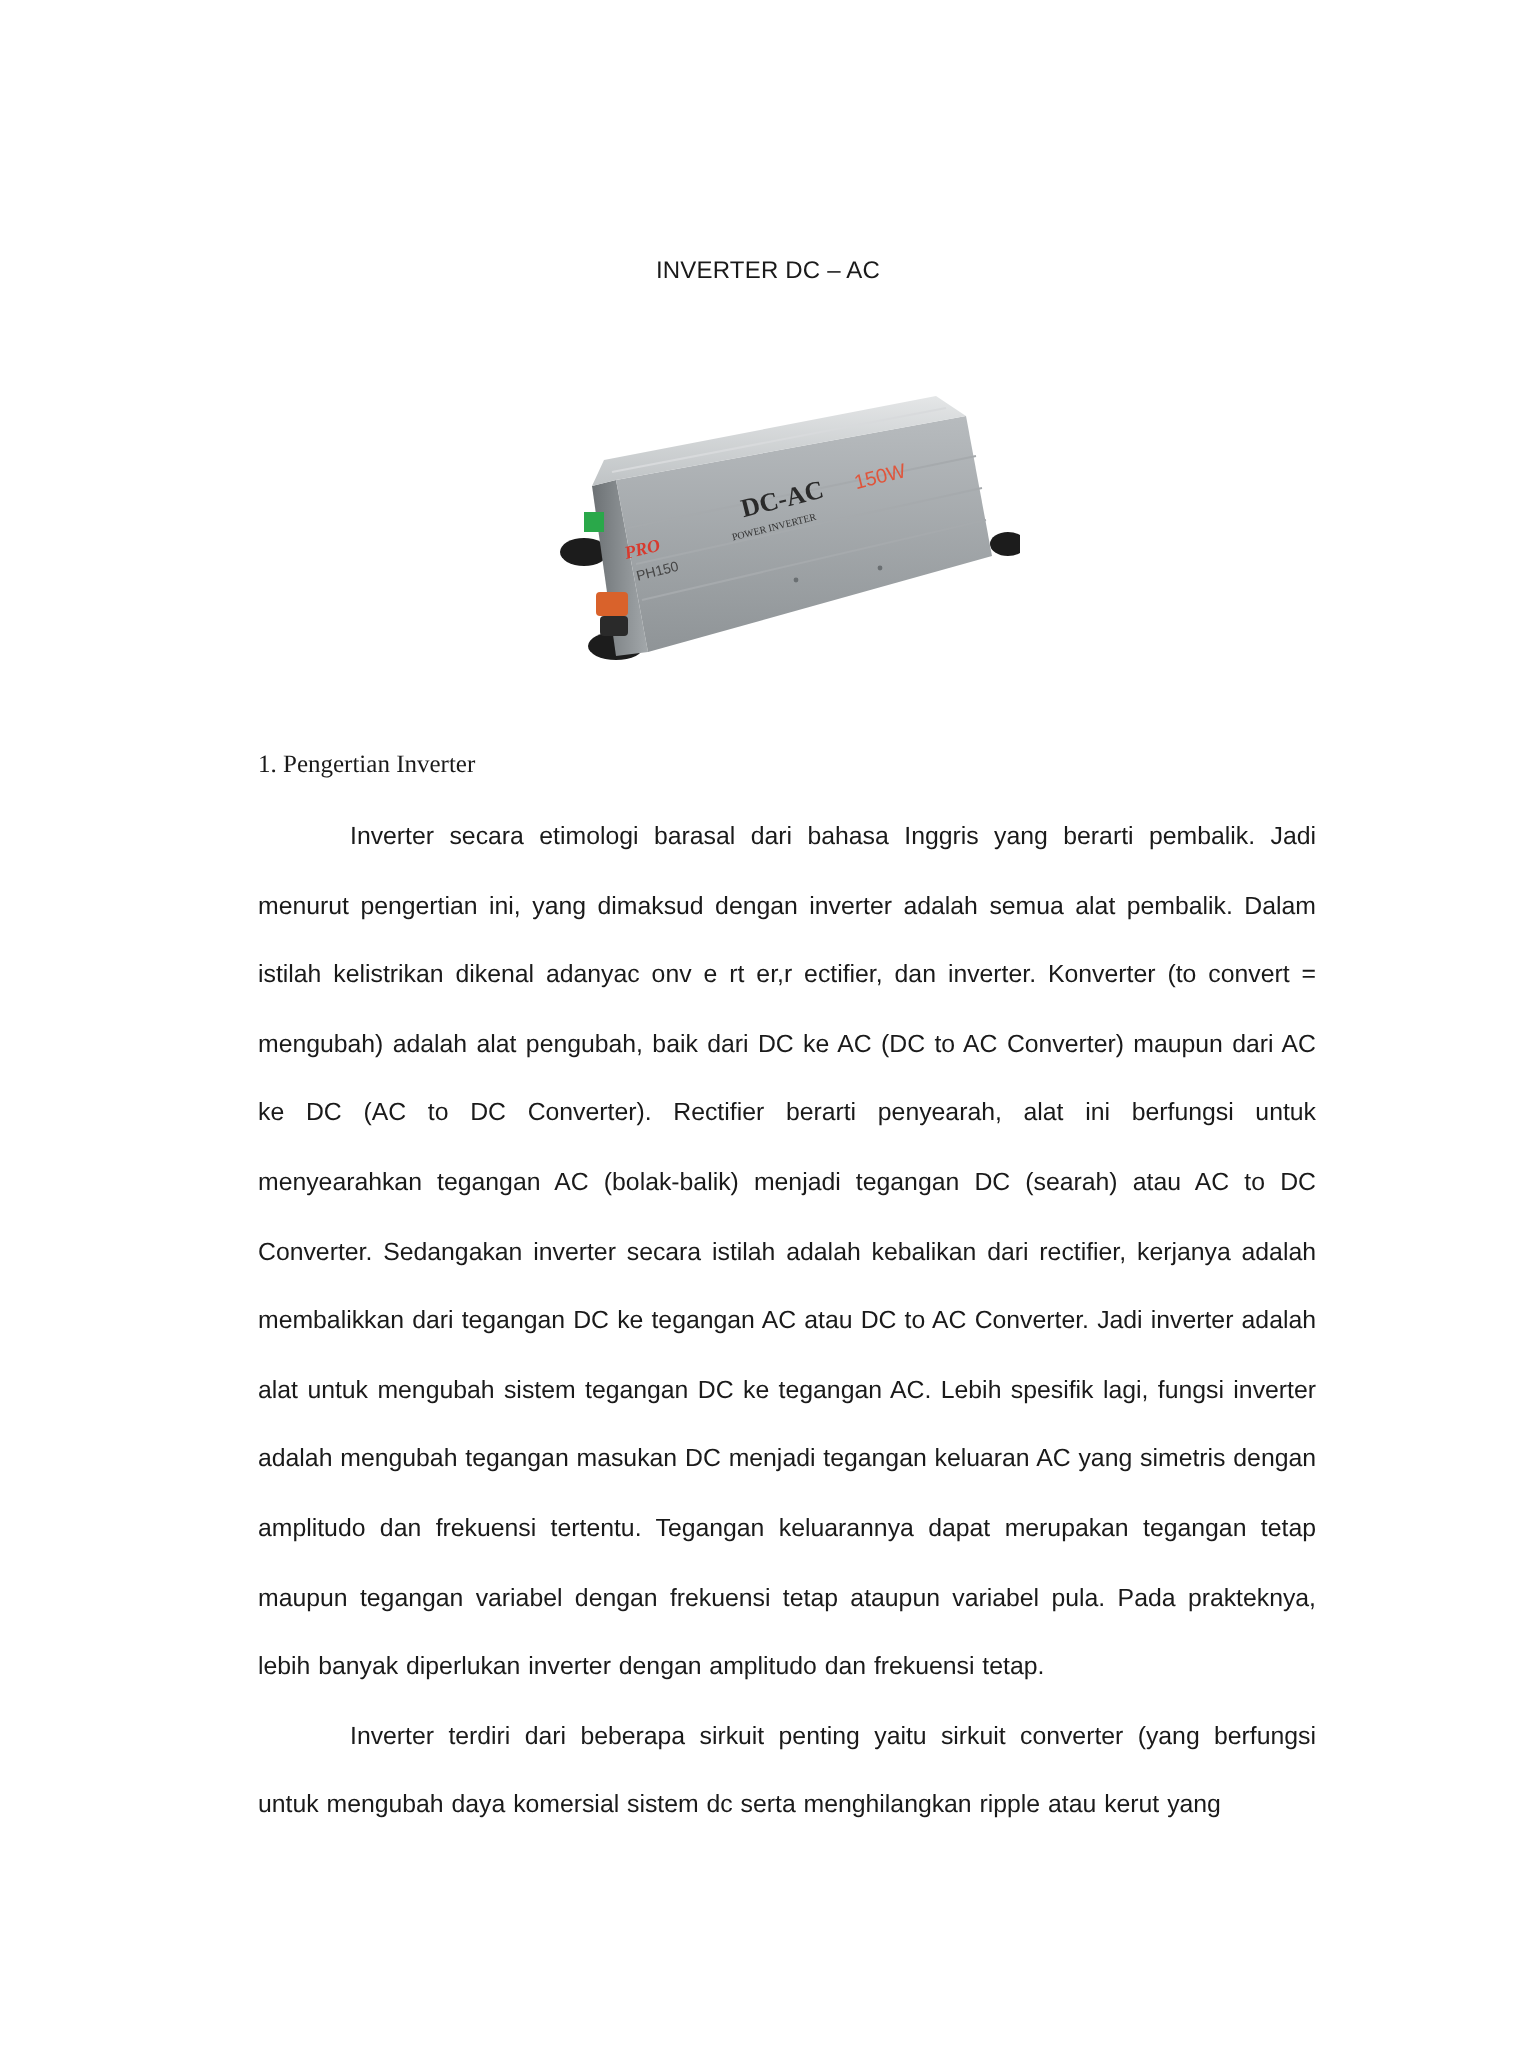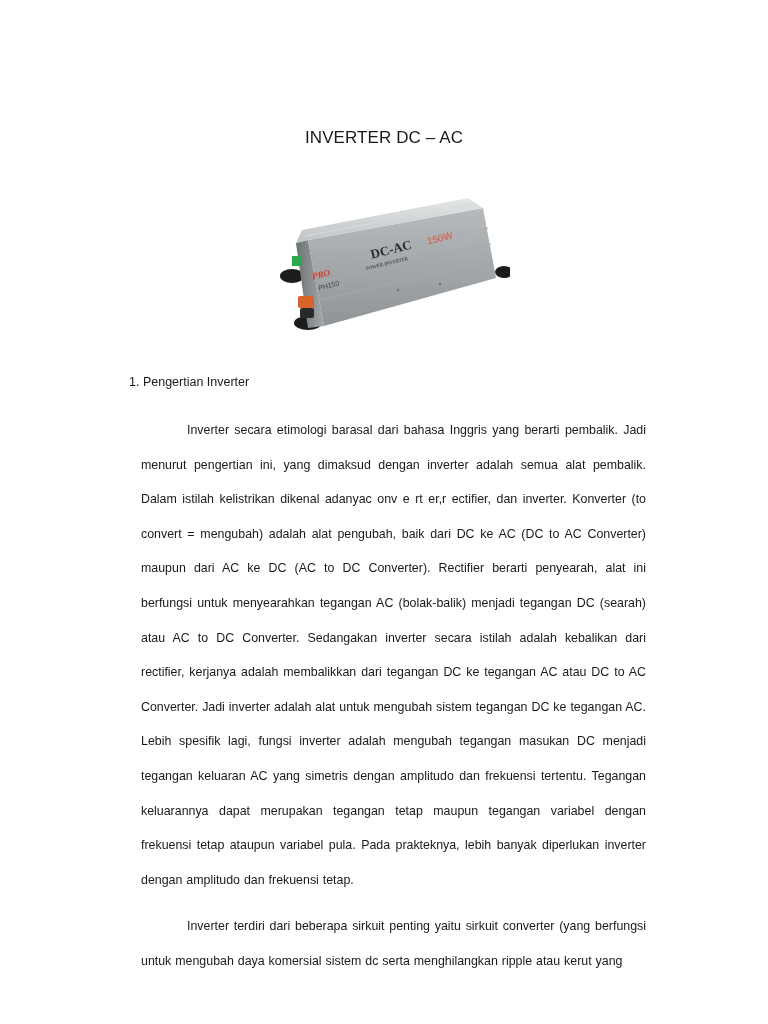--- a/index.html
+++ b/index.html
@@ -27,7 +27,7 @@
       left: 0;
       width: 768px;
       text-align: center;
-      font-size: 17px;
+      font-size: 12px;
       letter-spacing: 0.1px;
     }
     .figure {

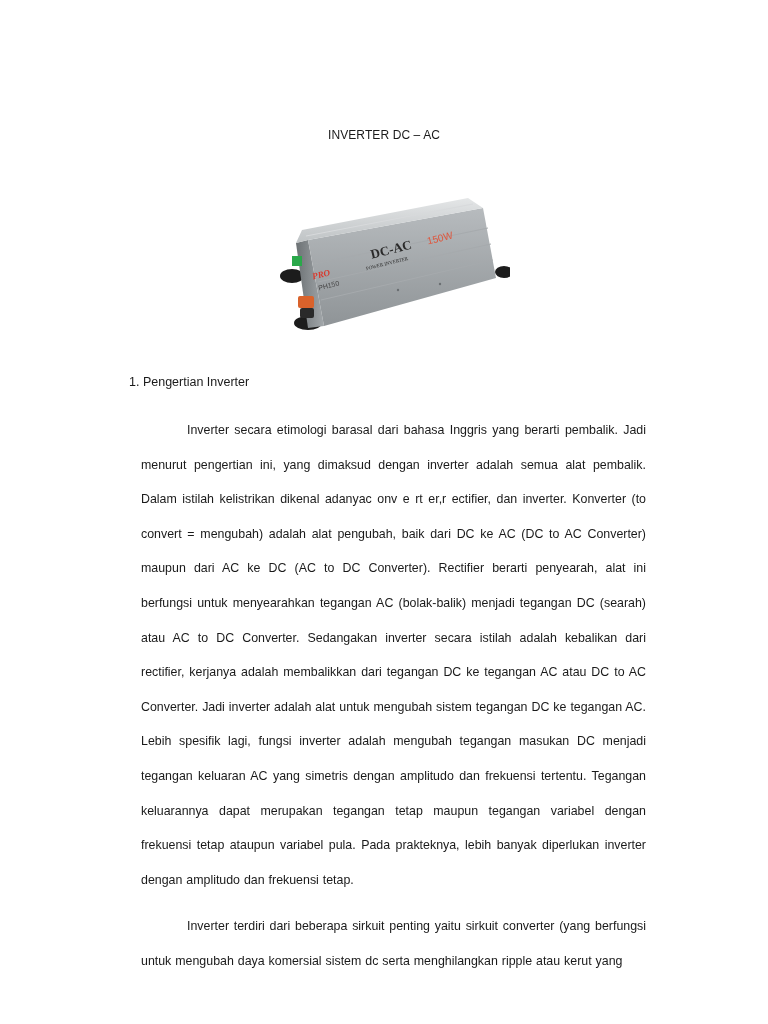--- a/index.html
+++ b/index.html
@@ -42,6 +42,7 @@
       top: 375px;
       left: 129px;
       font-size: 12.5px;
+      font-family: Liberation Serif, serif;
     }
     .body-text {
       position: absolute;

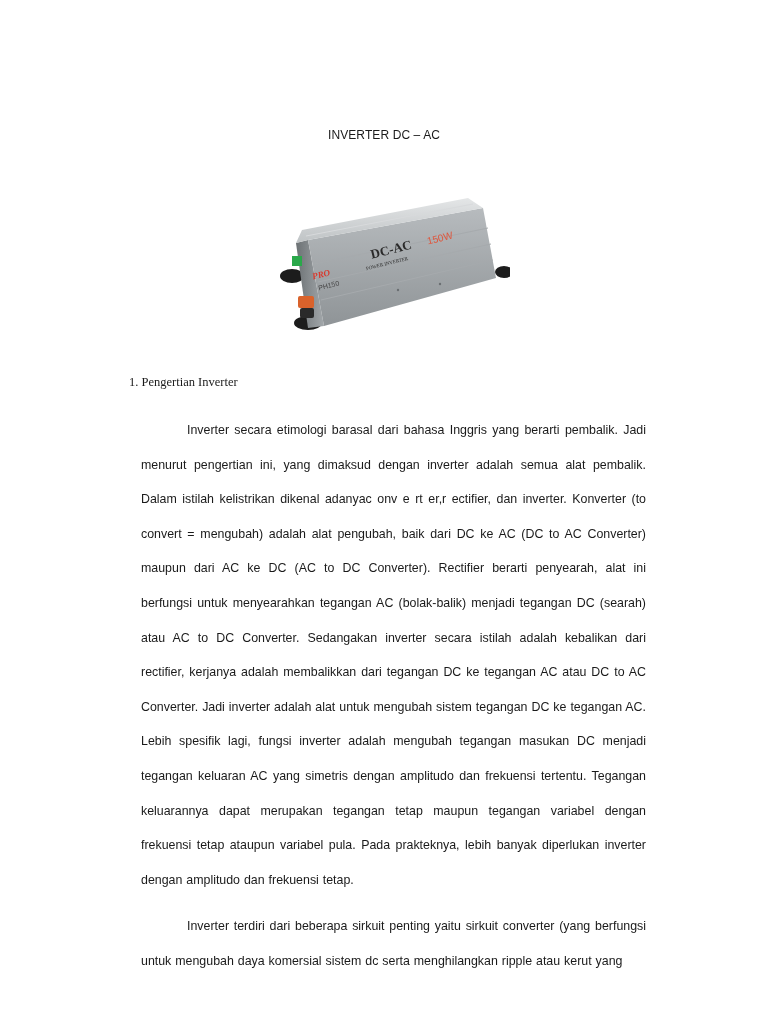--- a/index.html
+++ b/index.html
@@ -55,7 +55,7 @@
       word-spacing: 0.5px;
     }
     .body-text p {
-      margin: 12px;
+      margin: 0;
       text-indent: 46px;
     }
     .body-text p + p {

